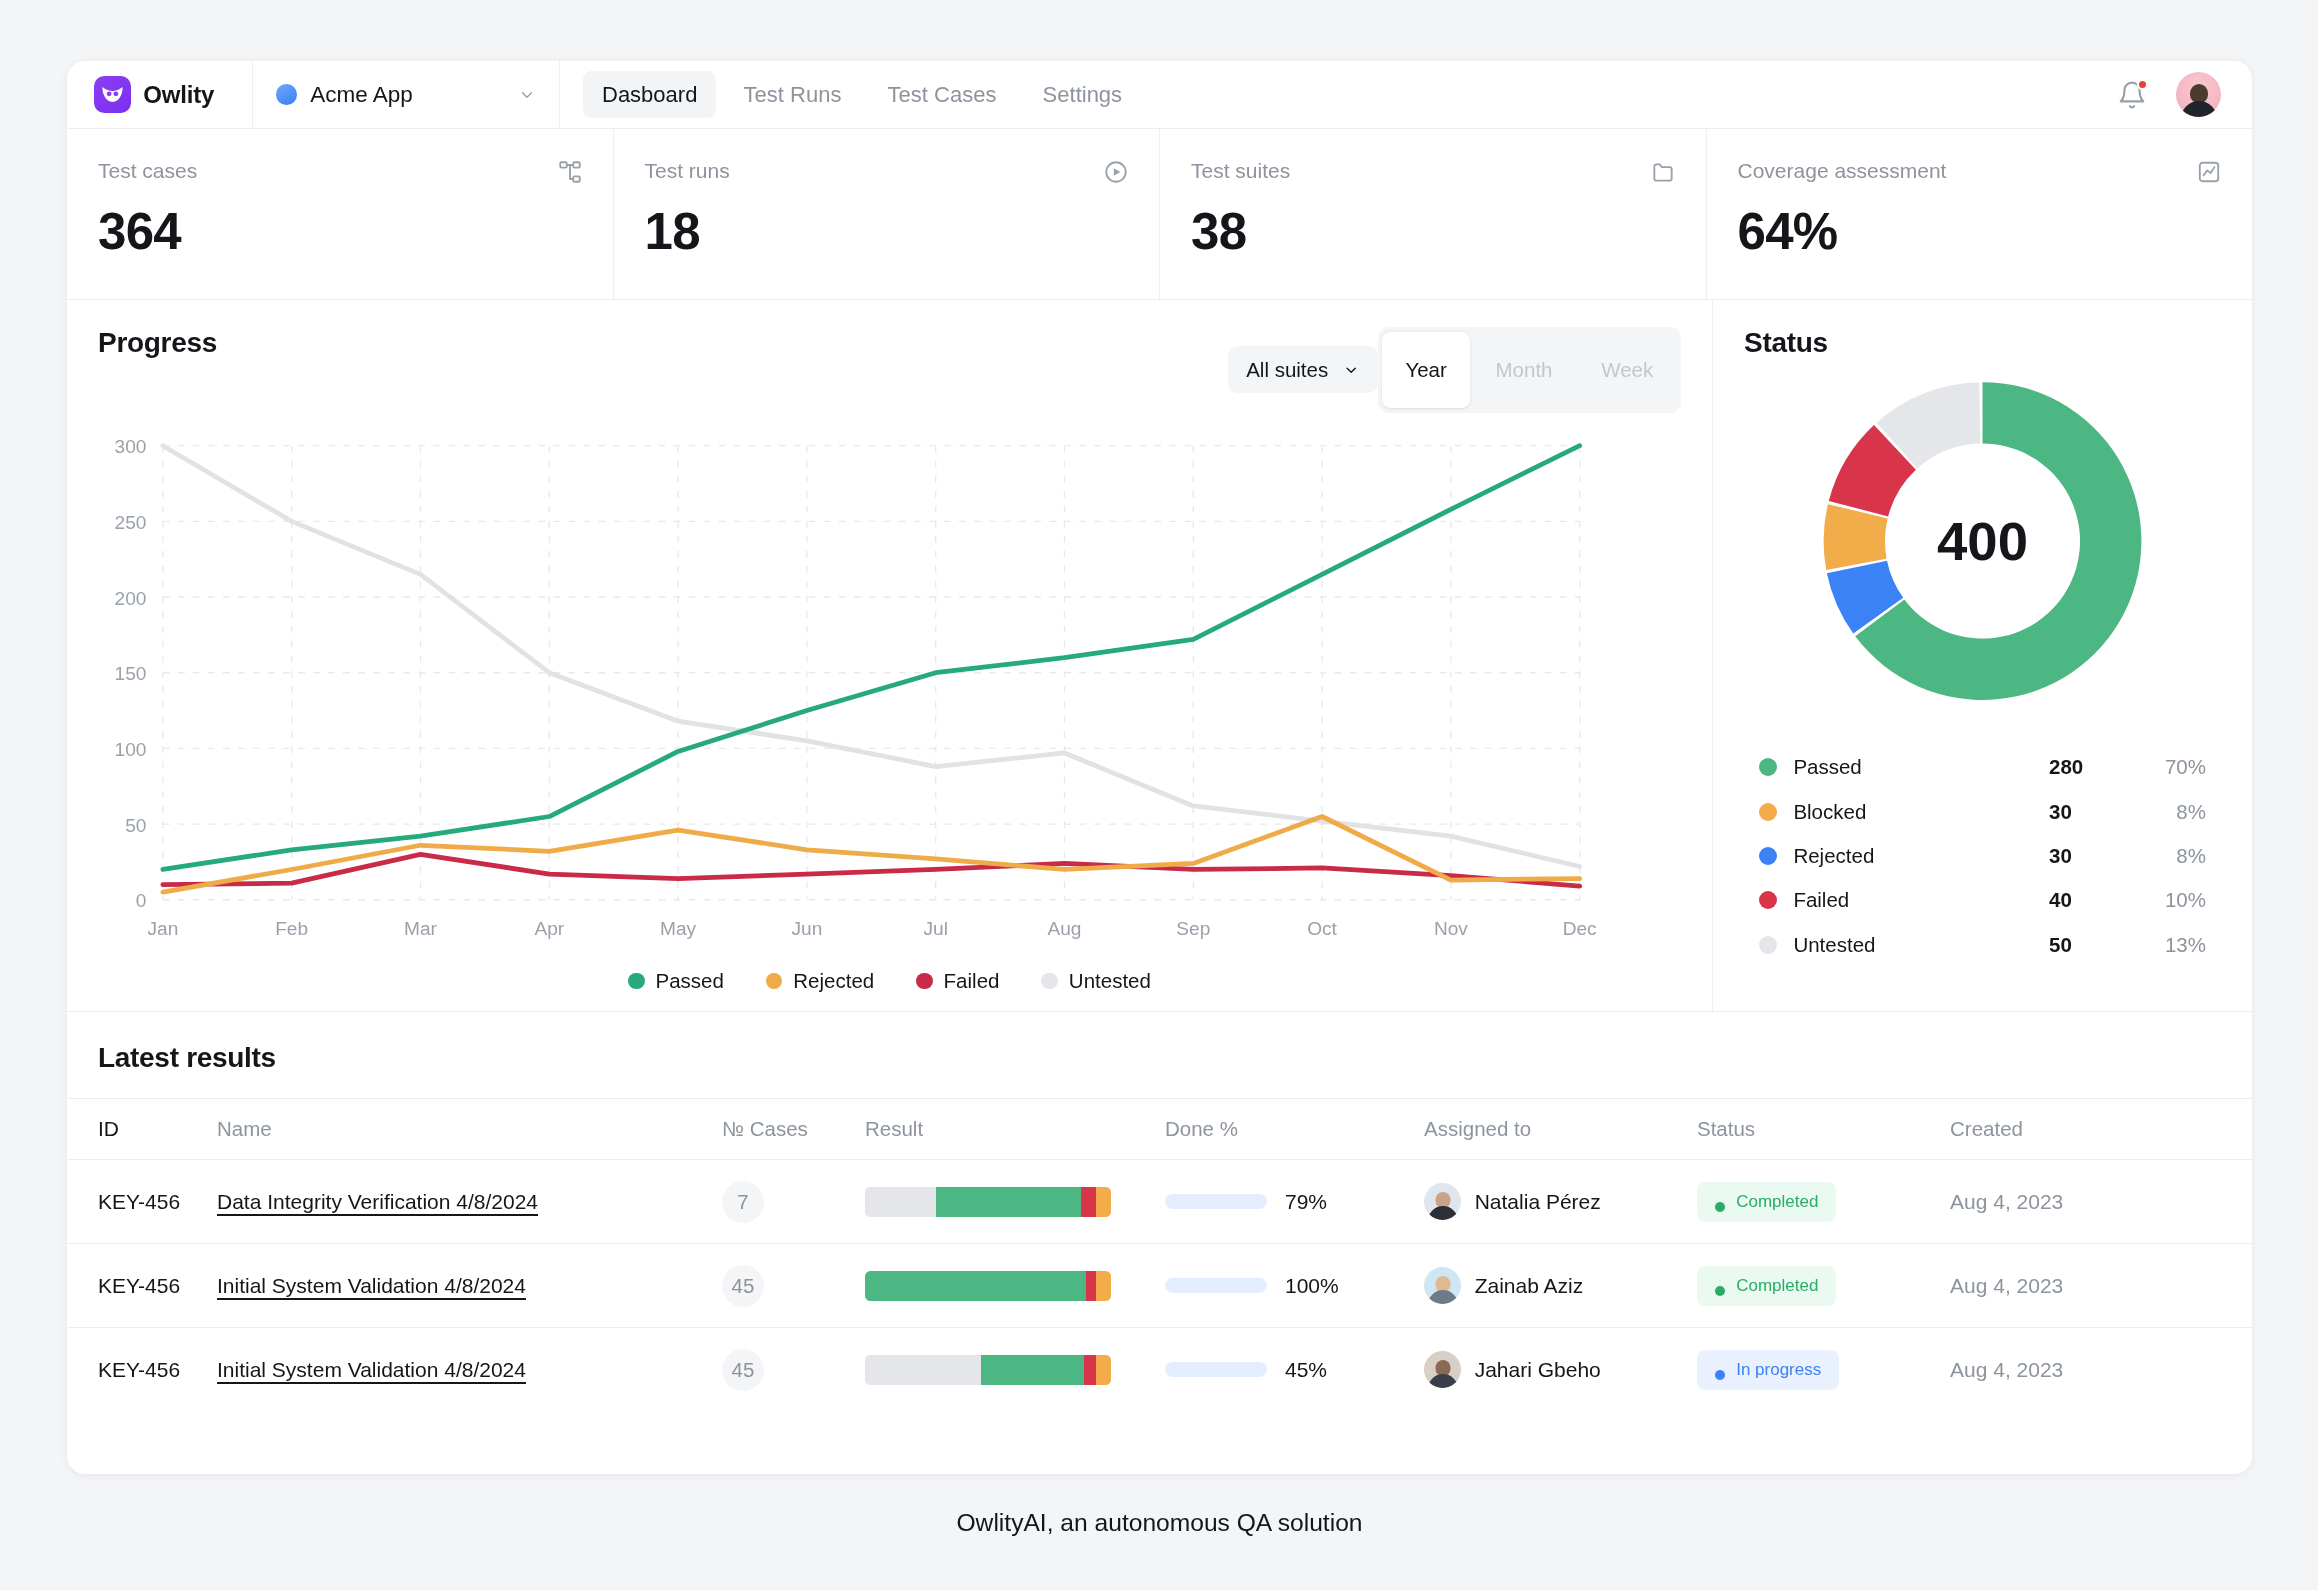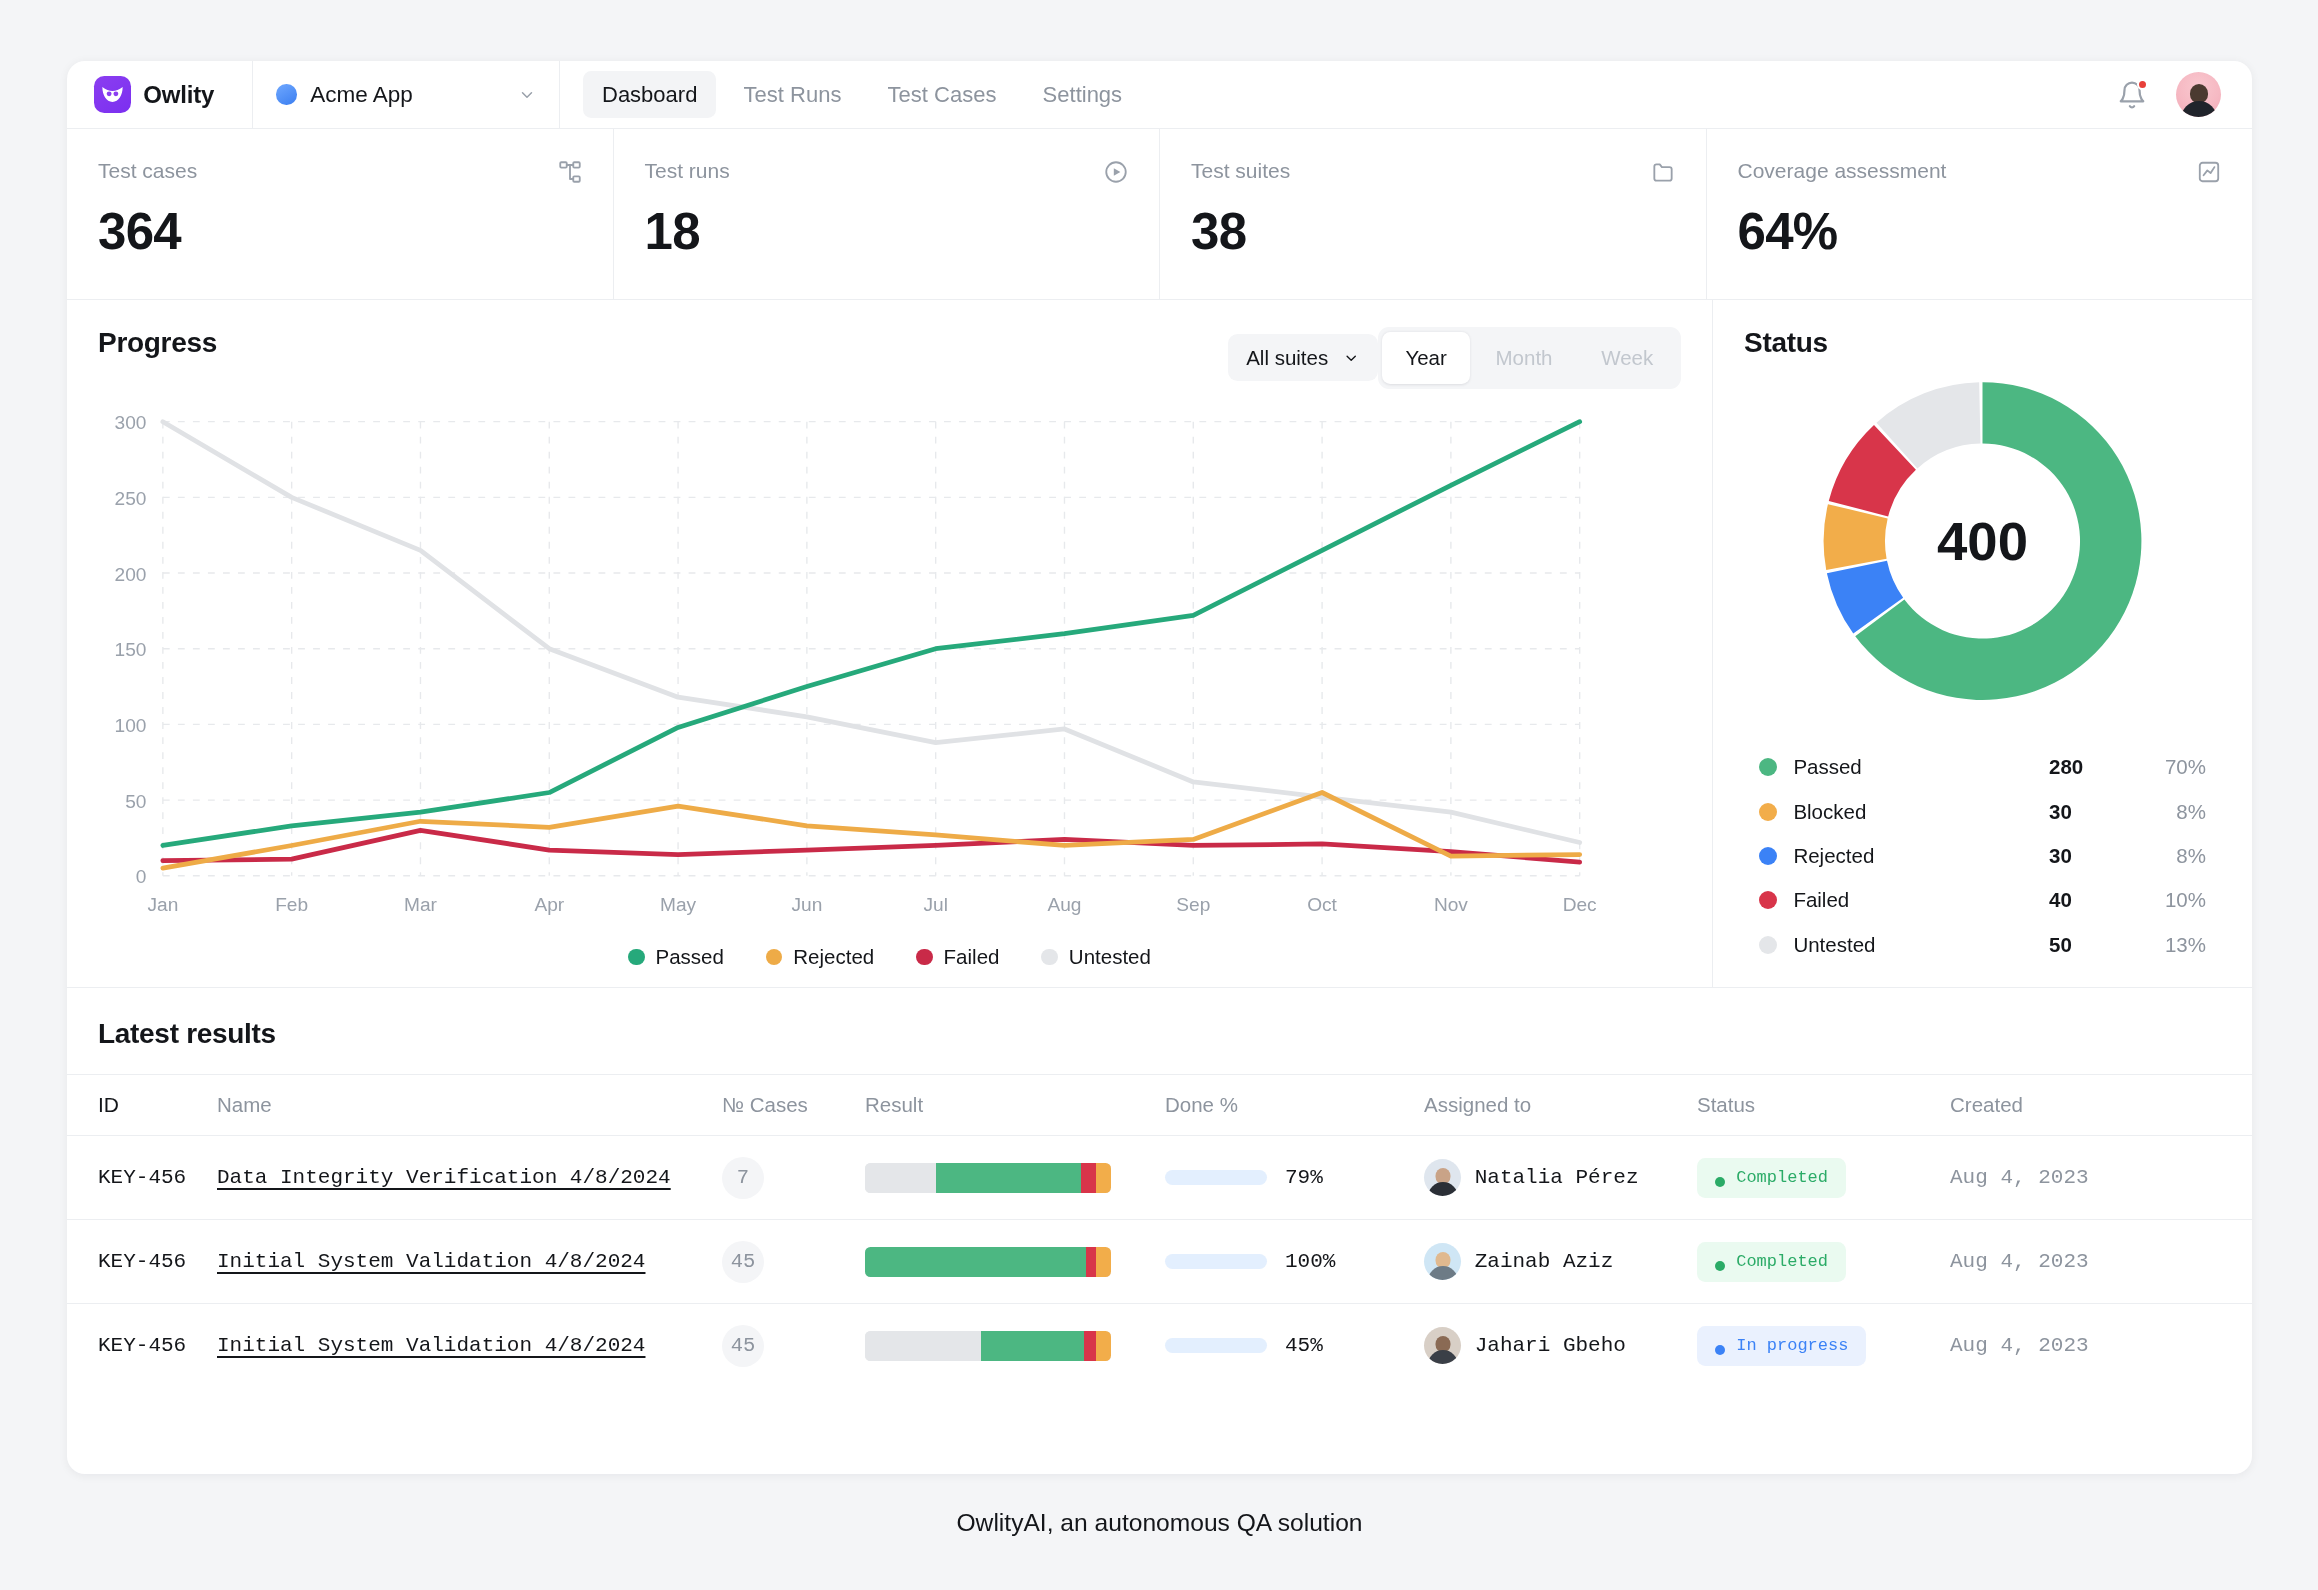--- a/index.html
+++ b/index.html
@@ -70,7 +70,7 @@
                    border-radius: 9.6px; padding: 11.6px 18px; cursor: pointer; }
   .suites-select span { font-size: 20.5px; color: #14161a; }
   .seg { display: flex; background: #f4f5f7; border-radius: 11px; padding: 4.8px; gap: 2.7px; }
-  .seg-item { font-size: 20.5px; color: #c2c7ce; padding: 14px 23px; border-radius: 8.2px; cursor: pointer; }
+  .seg-item { font-size: 20.5px; color: #c2c7ce; padding: 26px 23px; border-radius: 8.2px; cursor: pointer; }
   .seg-item.active { color: #14161a; background: #ffffff; font-weight: 500;
                      box-shadow: 0 0.7px 2.7px rgba(16,24,40,.10); }
 

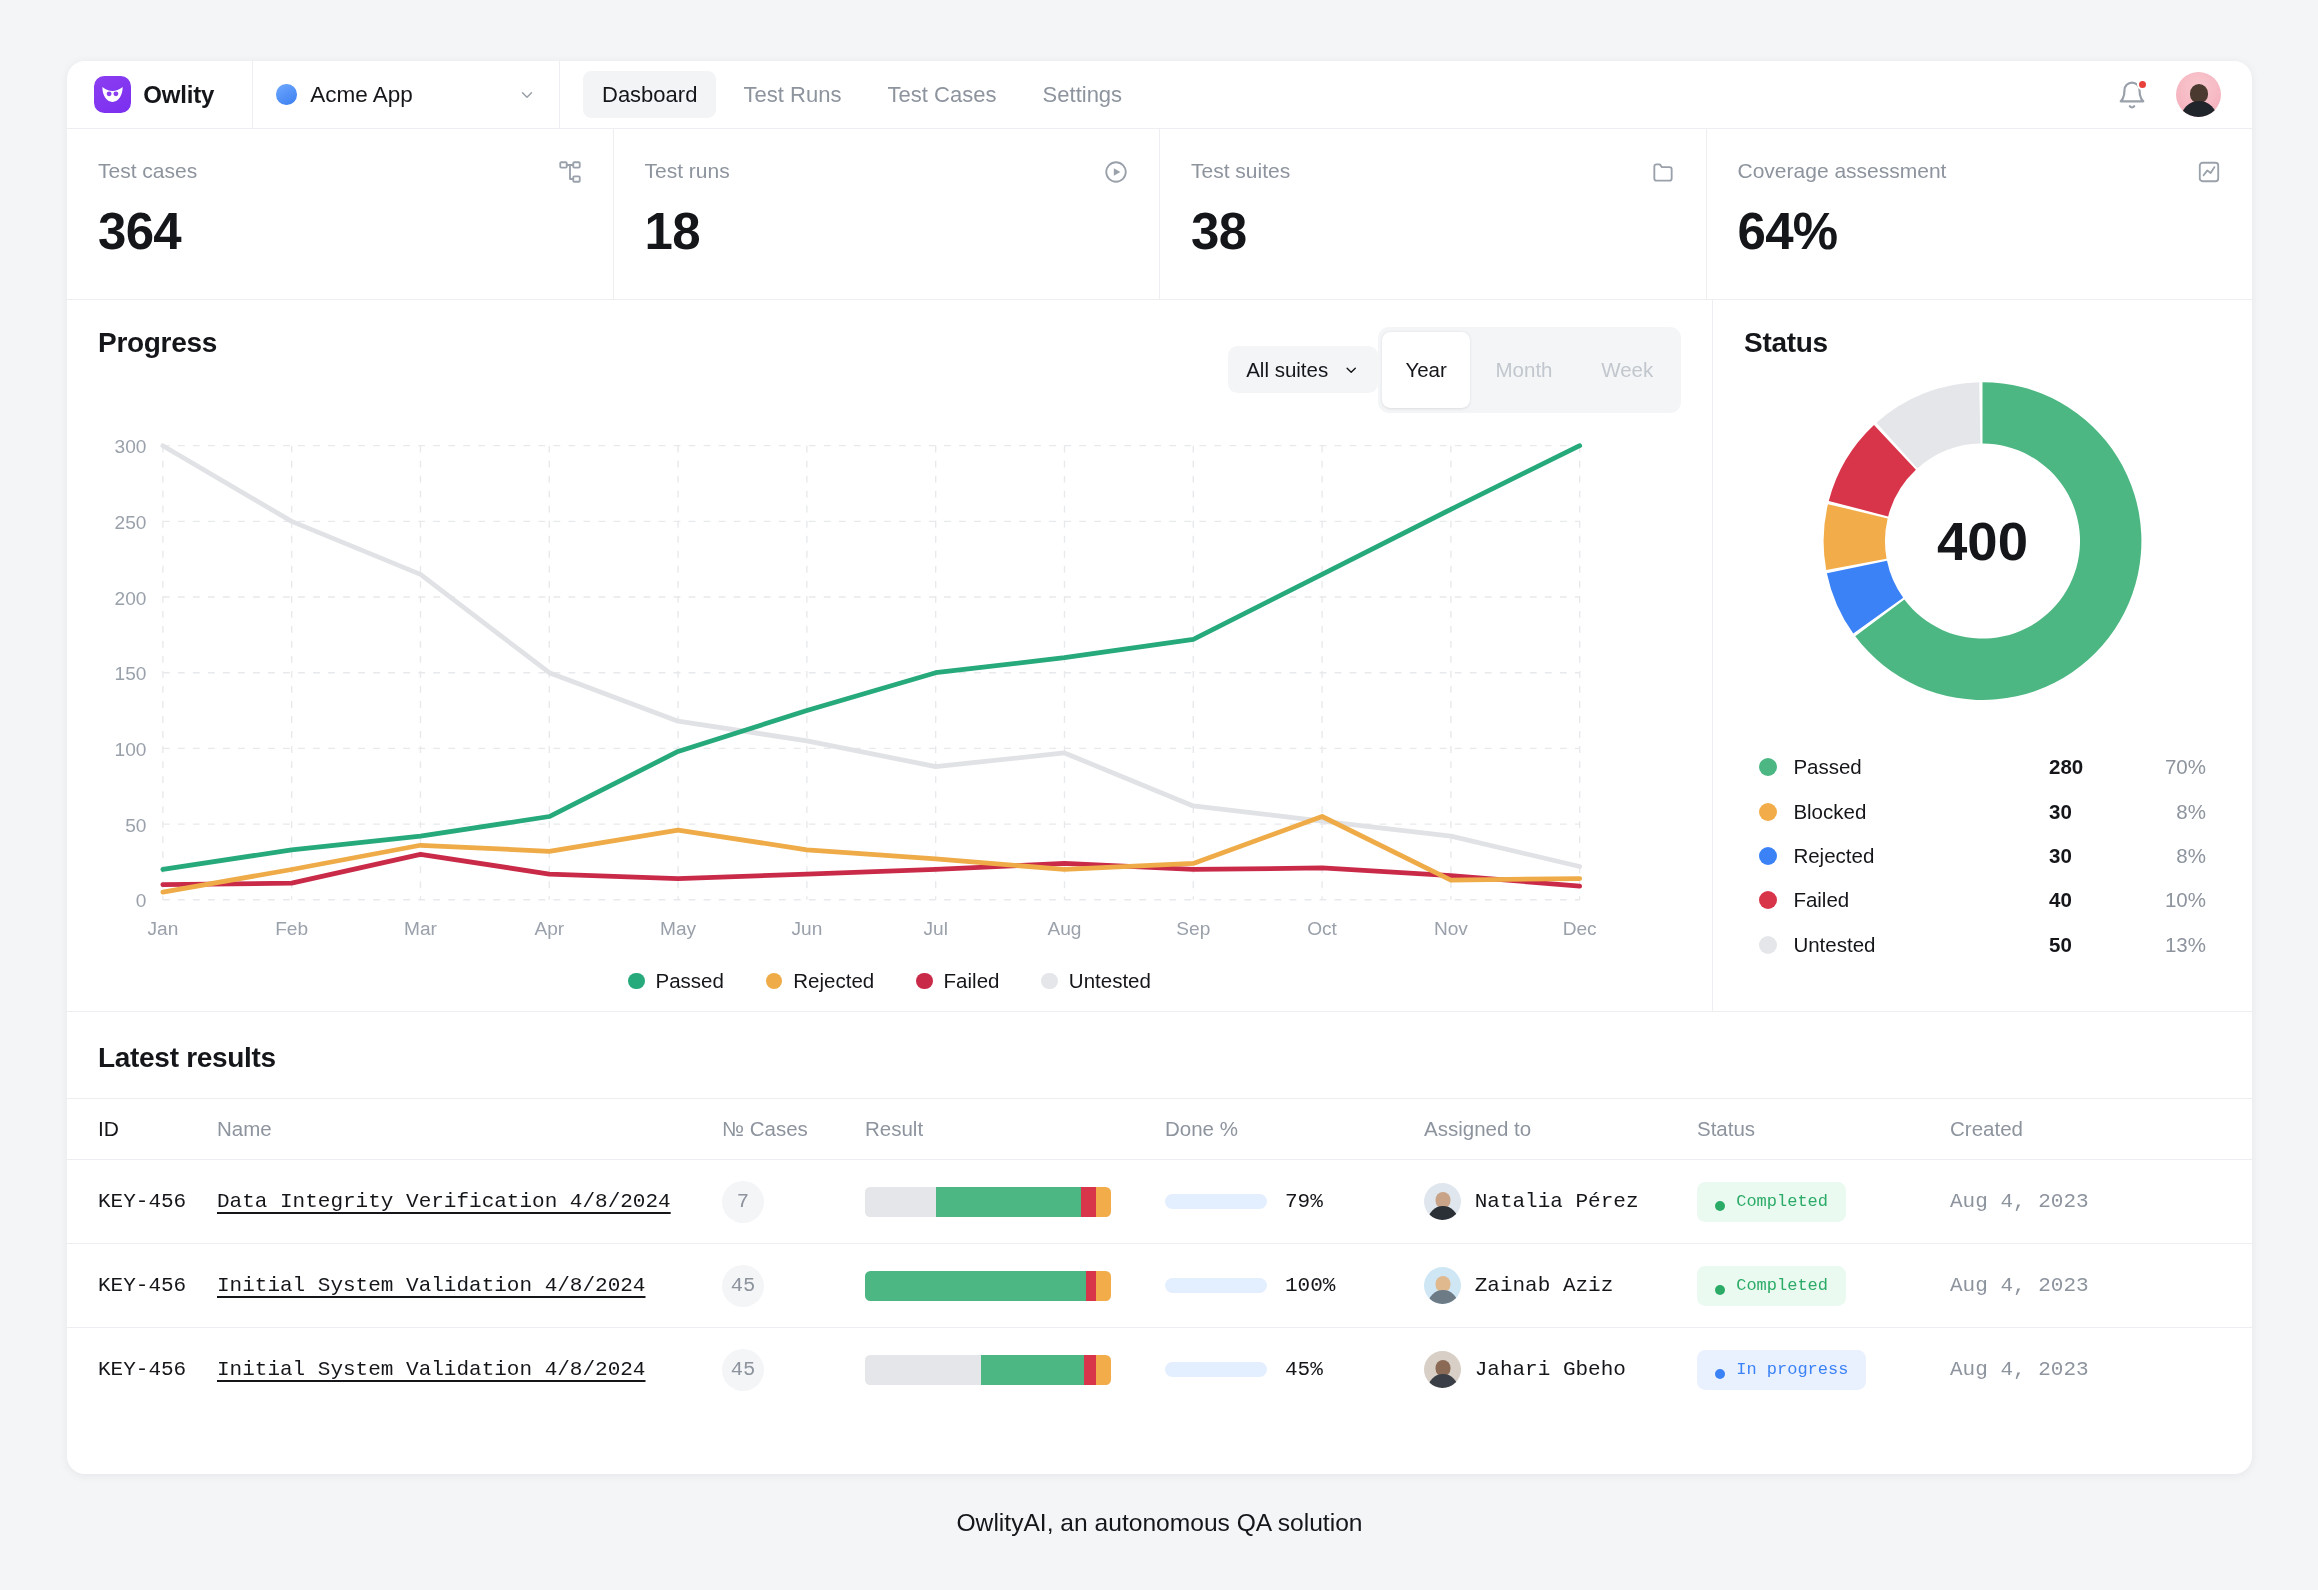--- a/index.html
+++ b/index.html
@@ -96,7 +96,7 @@
   table { width: 100%; border-collapse: collapse; }
   thead th { text-align: left; font-size: 20.5px; font-weight: 400; color: #8d949e;
              padding: 18px 0; border-top: 0.7px solid #eceef1; border-bottom: 0.7px solid #eceef1; }
-  tbody td { padding: 20.5px 0; border-bottom: 0.7px solid #eceef1; vertical-align: middle; font-family: Liberation Mono, monospace; }
+  tbody td { padding: 20.5px 0; border-bottom: 0.7px solid #eceef1; vertical-align: middle; }
   tbody tr:last-child td { border-bottom: none; }
   .c-id { width: 150px; padding-left: 31px !important; font-size: 21px; color: #14161a; }
   .c-name { width: 505px; }

